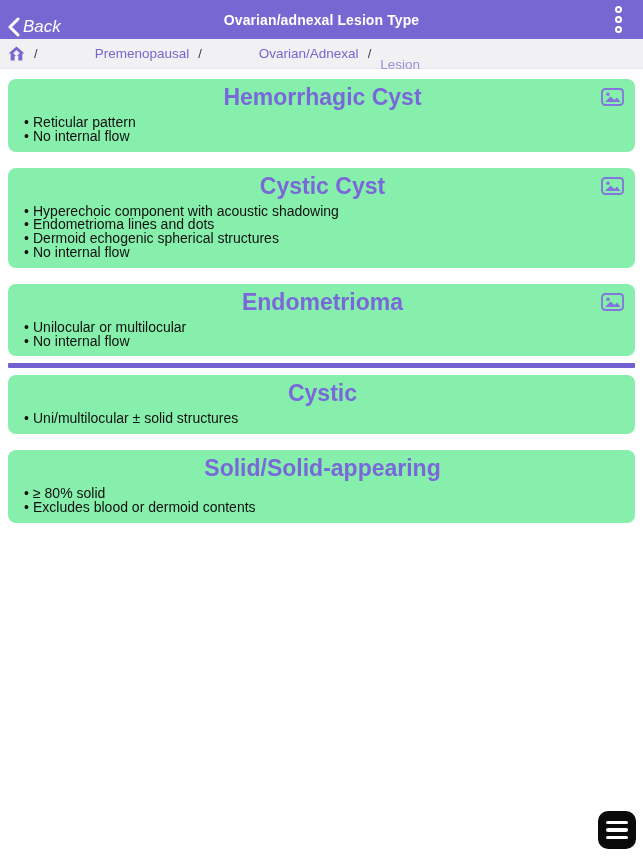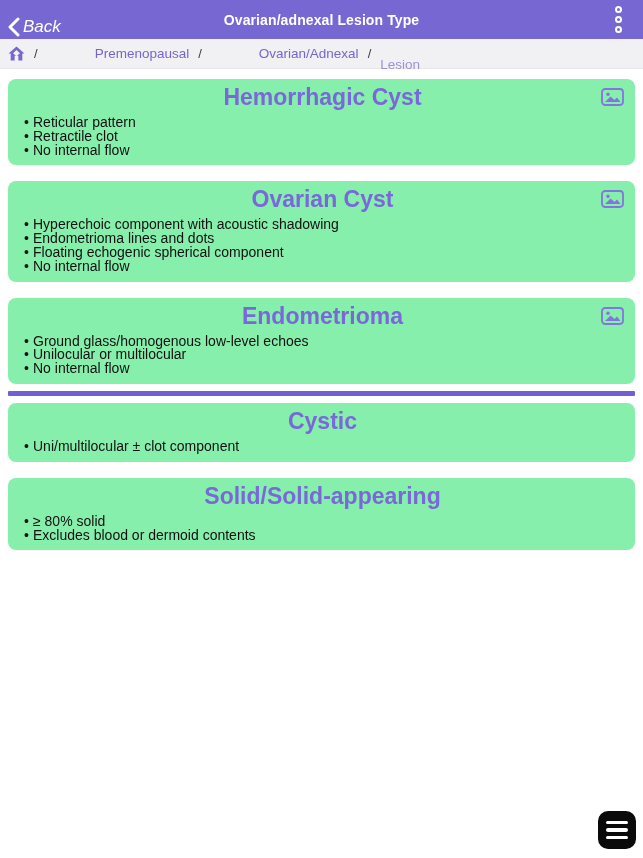--- a/index.html
+++ b/index.html
@@ -105,7 +105,6 @@
       </svg>
       <ul class="bullets">
         <li>Reticular pattern</li>
-        <li>Retractile clot</li>
         <li>No internal flow</li>
       </ul>
     </section>

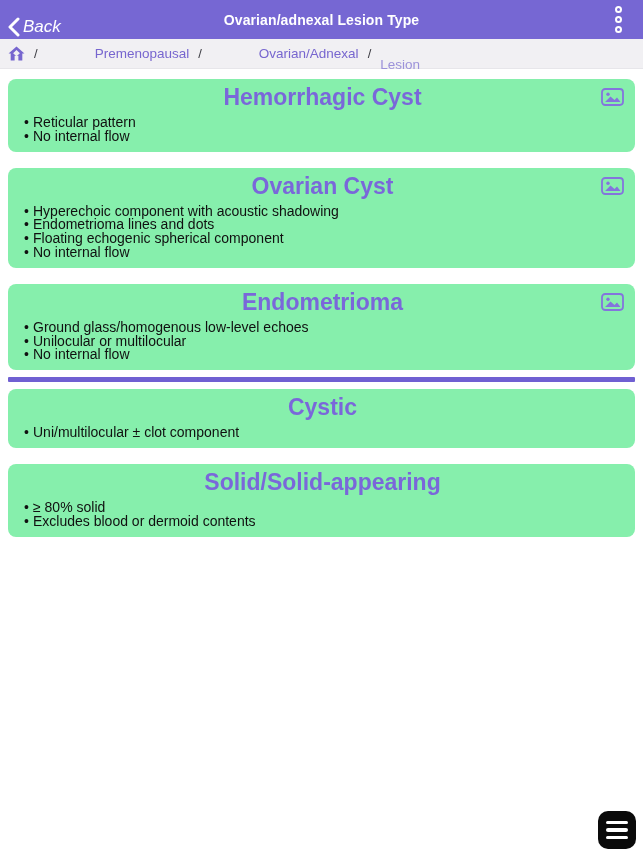--- a/index.html
+++ b/index.html
@@ -110,7 +110,7 @@
     </section>
 
     <section class="card">
-      <h2 class="card-title">Ovarian Cyst</h2>
+      <h2 class="card-title">Cystic Cyst</h2>
       <svg class="image-icon" viewBox="0 0 23 18">
         <rect x="1" y="1" width="21" height="16" rx="3.2" fill="none" stroke="#8474dd" stroke-width="1.8"></rect>
         <circle cx="7" cy="6.3" r="1.7" fill="#8474dd"></circle>

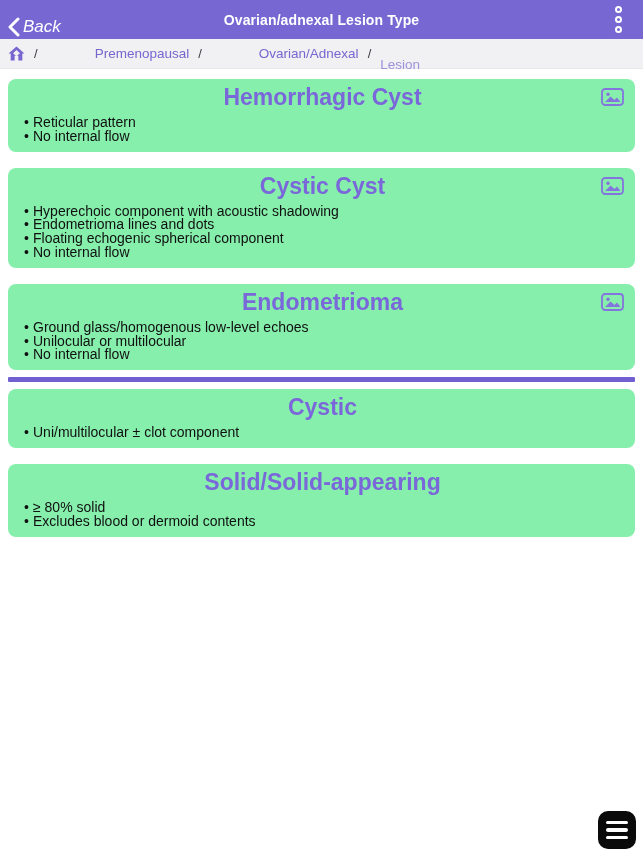--- a/index.html
+++ b/index.html
@@ -119,7 +119,7 @@
       <ul class="bullets">
         <li>Hyperechoic component with acoustic shadowing</li>
         <li>Endometrioma lines and dots</li>
-        <li>Floating echogenic spherical component</li>
+        <li>Dermoid echogenic spherical structures</li>
         <li>No internal flow</li>
       </ul>
     </section>

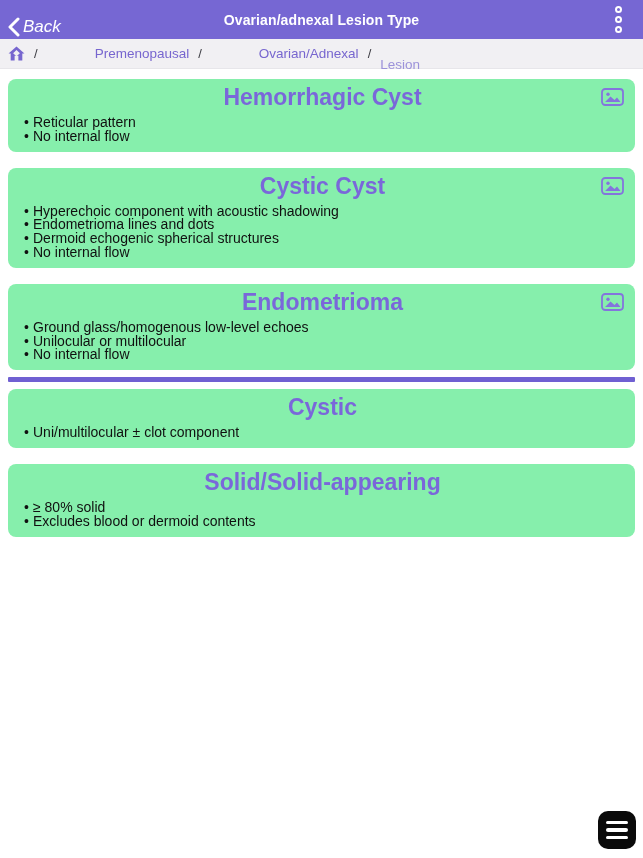--- a/index.html
+++ b/index.html
@@ -132,7 +132,6 @@
         <path d="M4 14 L9.5 8.5 L13.5 12 L16 9.6 L19.5 14 Z" fill="#8474dd"></path>
       </svg>
       <ul class="bullets">
-        <li>Ground glass/homogenous low-level echoes</li>
         <li>Unilocular or multilocular</li>
         <li>No internal flow</li>
       </ul>

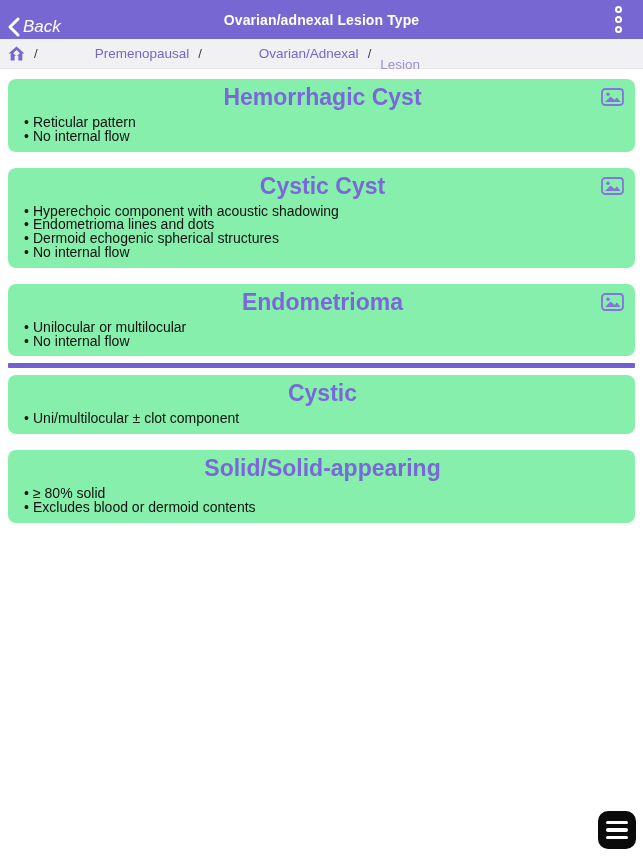--- a/index.html
+++ b/index.html
@@ -142,7 +142,7 @@
     <section class="card">
       <h2 class="card-title">Cystic</h2>
       <ul class="bullets">
-        <li>Uni/multilocular ± clot component</li>
+        <li>Uni/multilocular ± solid structures</li>
       </ul>
     </section>
 

